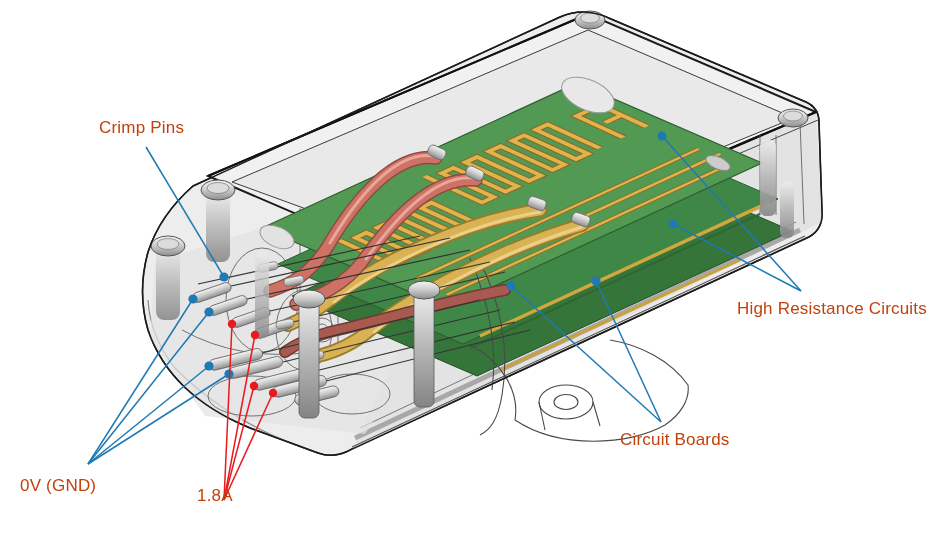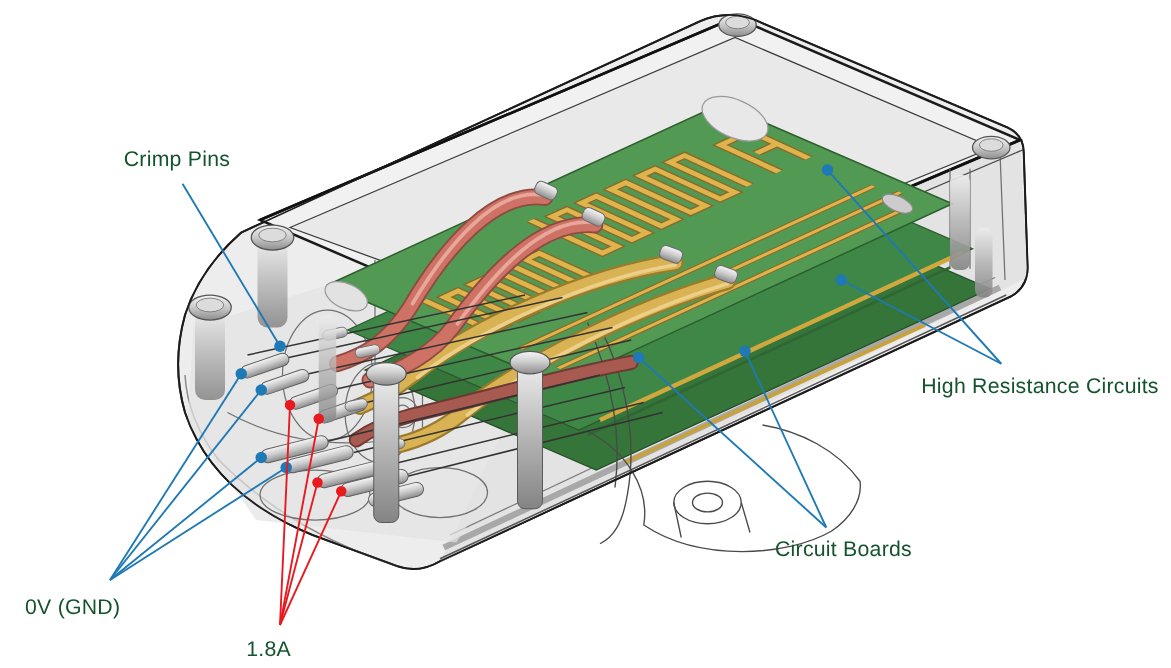--- a/index.html
+++ b/index.html
@@ -7,7 +7,7 @@
          font-family:"Liberation Sans", sans-serif;}
   #device-art, #annot-layer{position:absolute;left:0;top:0;}
   #annot-layer{pointer-events:none;}
-  .callout-label{position:absolute;font-size:17px;line-height:20px;color:#14532d;
+  .callout-label{position:absolute;font-size:17px;line-height:20px;color:#c2410c;
                  letter-spacing:.2px;white-space:nowrap;}
 </style>
 </head>

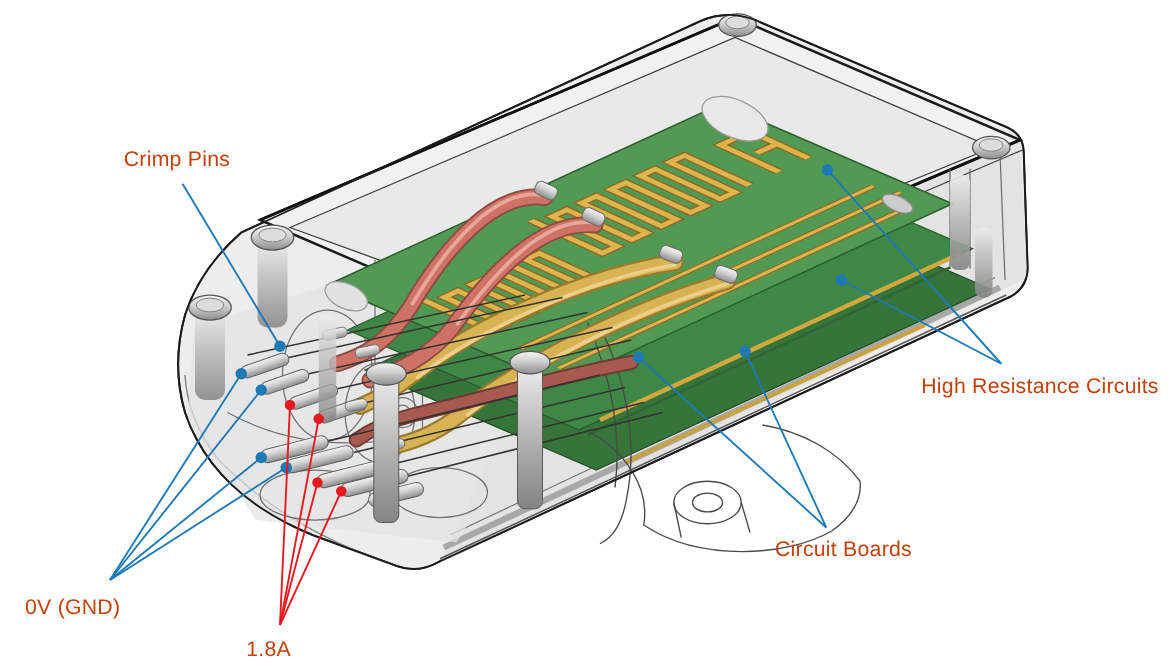--- a/index.html
+++ b/index.html
@@ -259,7 +259,7 @@
   <div class="callout-label" id="lbl-circuit-boards" style="left: 620px; top: 430px;">Circuit Boards</div>
   <div class="callout-label" id="lbl-high-resistance-circuits" style="left: 737px; top: 299px;">High Resistance Circuits</div>
   <div class="callout-label" id="lbl-zero-volt-gnd" style="left: 20px; top: 476px;">0V (GND)</div>
-  <div class="callout-label" id="lbl-current-1-8a" style="left: 197px; top: 510px;">1.8A</div>
+  <div class="callout-label" id="lbl-current-1-8a" style="left: 197px; top: 486px;">1.8A</div>
 </div>
 
 </body></html>

